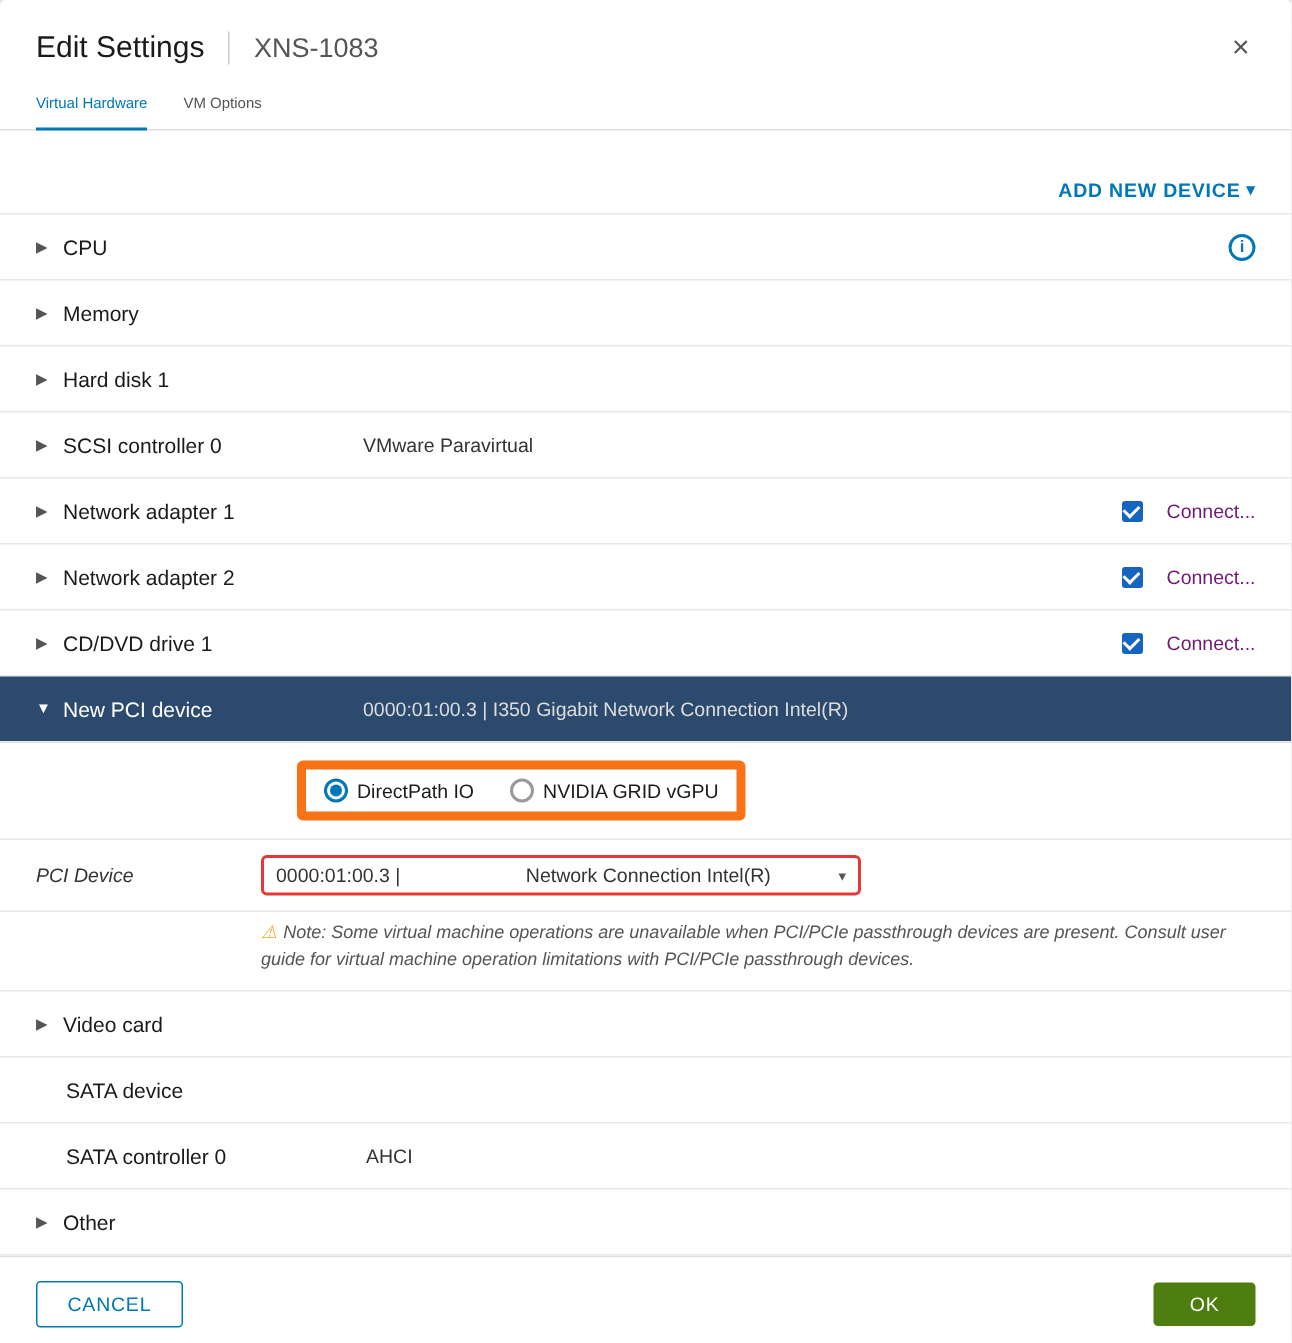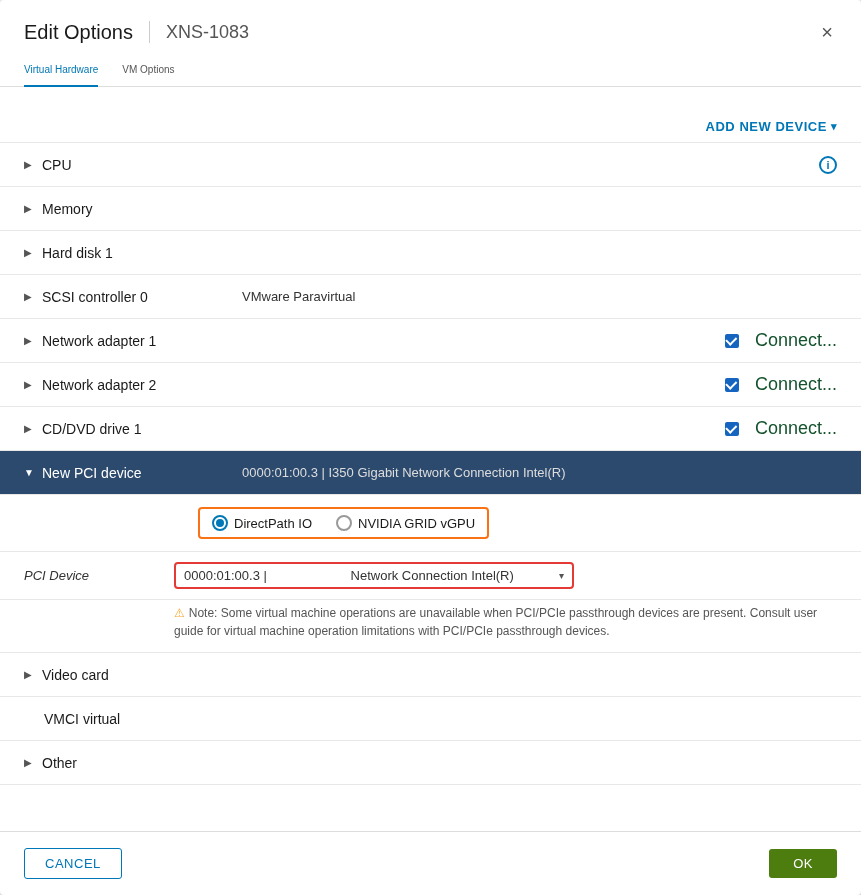--- a/index.html
+++ b/index.html
@@ -307,7 +307,7 @@
 <div class="modal">
 
   <div class="modal-header">
-    <span class="modal-title">Edit Options</span>
+    <span class="modal-title">Edit Settings</span>
     <div class="modal-title-divider"></div>
     <span class="modal-subtitle">XNS-1083</span>
     <button class="modal-close">×</button>

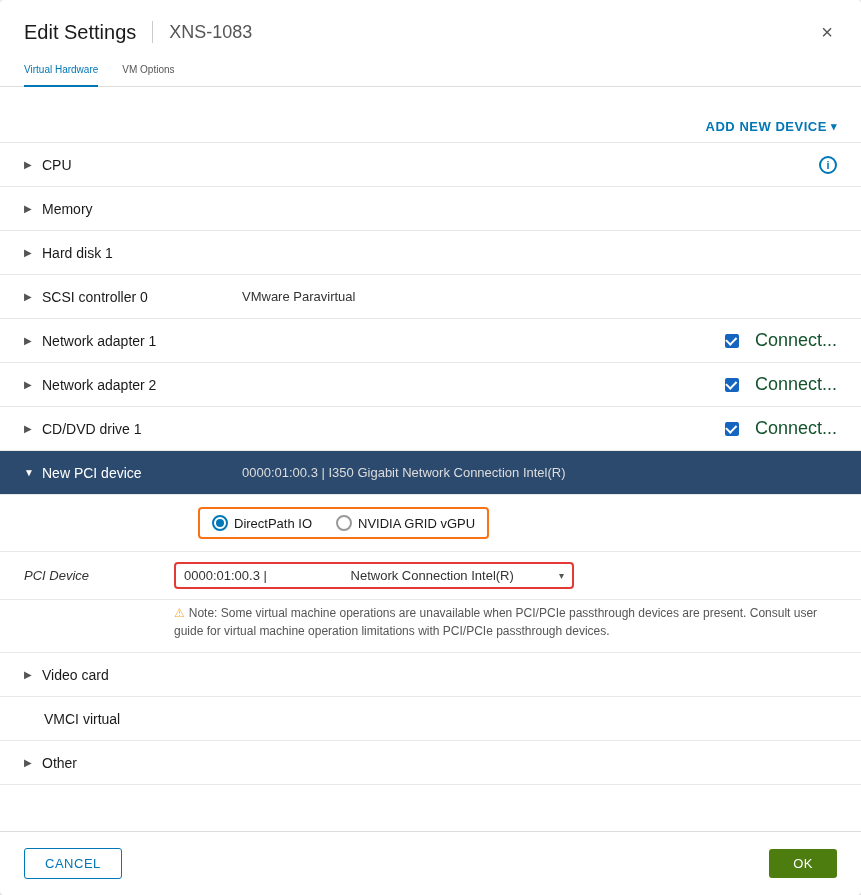--- a/index.html
+++ b/index.html
@@ -141,8 +141,8 @@
       display: flex;
       align-items: center;
       gap: 16px;
-      font-size: 18px;
-      color: #14532d;
+      font-size: 13px;
+      color: #701a75;
       margin-left: auto;
     }
     .checkbox-blue {

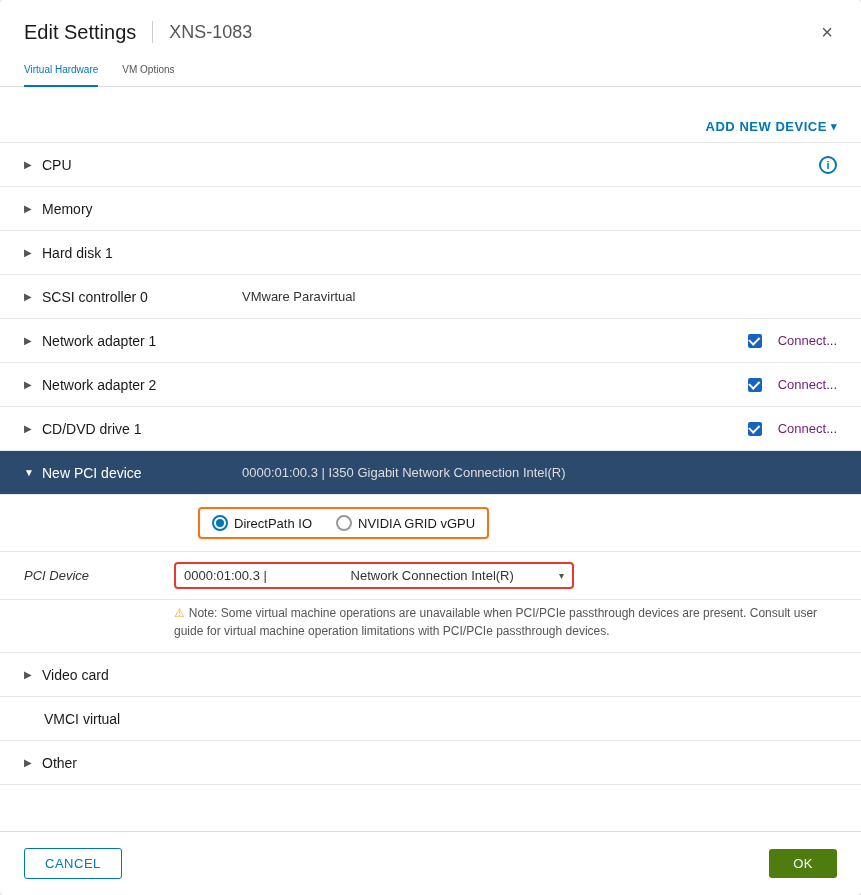--- a/index.html
+++ b/index.html
@@ -218,7 +218,7 @@
     }
     
     .highlighted-radio {
-      border: 2px solid #f97316;
+      border: 6px solid #f97316;
       border-radius: 4px;
       padding: 6px 12px;
       display: flex;

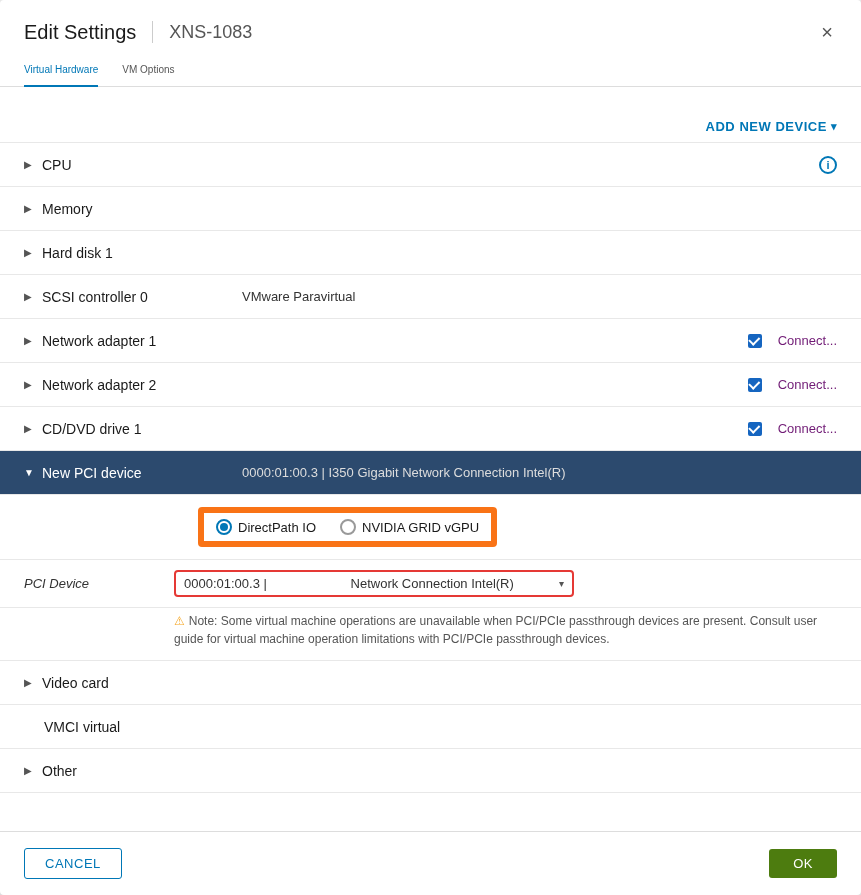--- a/index.html
+++ b/index.html
@@ -112,6 +112,7 @@
       background: #fff;
       padding: 4px 24px 12px 24px;
       align-items: flex-start;
+      font-style: italic;
     }
     .chevron {
       font-size: 10px;

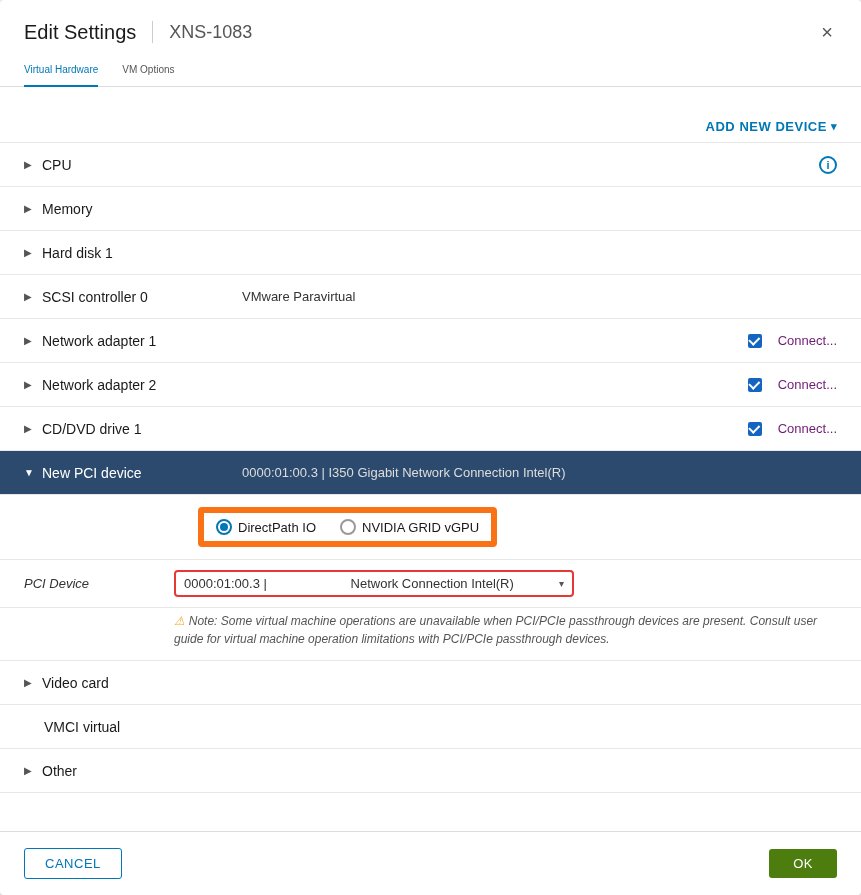--- a/index.html
+++ b/index.html
@@ -427,7 +427,7 @@
     </div>
 
     <div class="device-row" style="padding-left: 44px;">
-      <span class="device-name">VMCI virtual</span>
+      <span class="device-name">SATA device</span>
     </div>
 
 

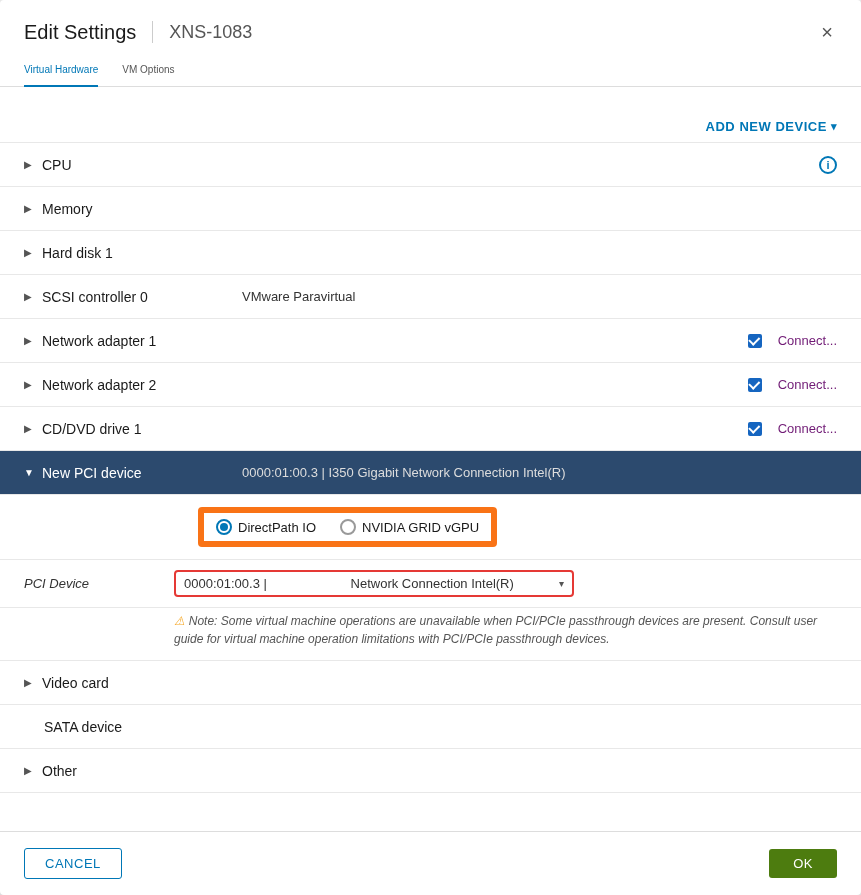--- a/index.html
+++ b/index.html
@@ -430,6 +430,10 @@
       <span class="device-name">SATA device</span>
     </div>
 
+    <div class="device-row" style="padding-left: 44px;">
+      <span class="device-name">SATA controller 0</span>
+      <span class="device-value">AHCI</span>
+    </div>
 
     <div class="device-row">
       <span class="chevron">▶</span>

